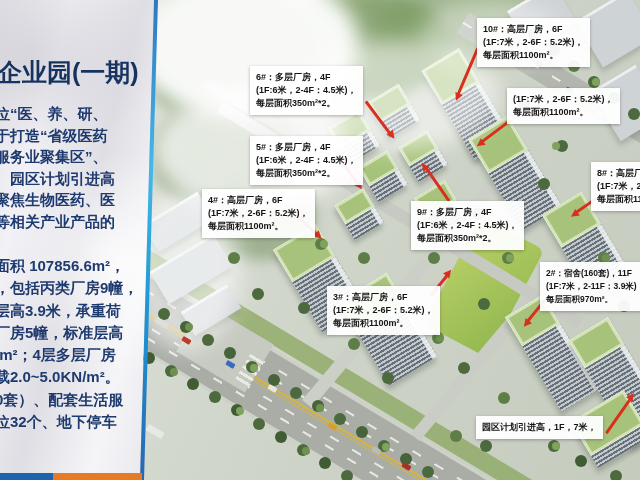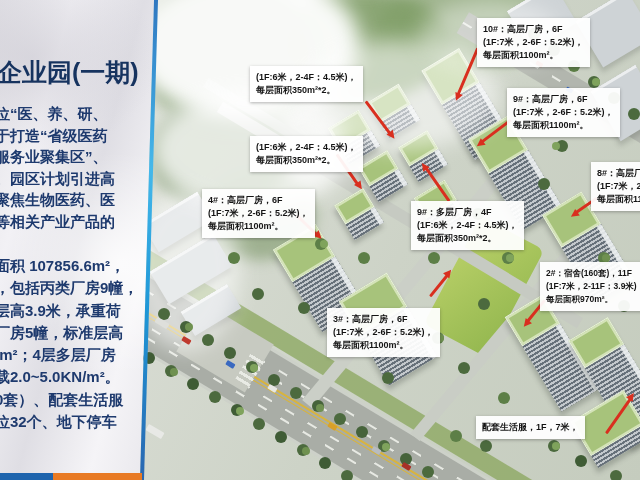--- a/index.html
+++ b/index.html
@@ -207,6 +207,7 @@
       <div>每层面积1100m²。</div>
     </div>
     <div class="callout" style="left:250px;top:66px;">
+      <div>6#：多层厂房，4F</div>
       <div>(1F:6米，2-4F：4.5米)，</div>
       <div>每层面积350m²*2。</div>
     </div>

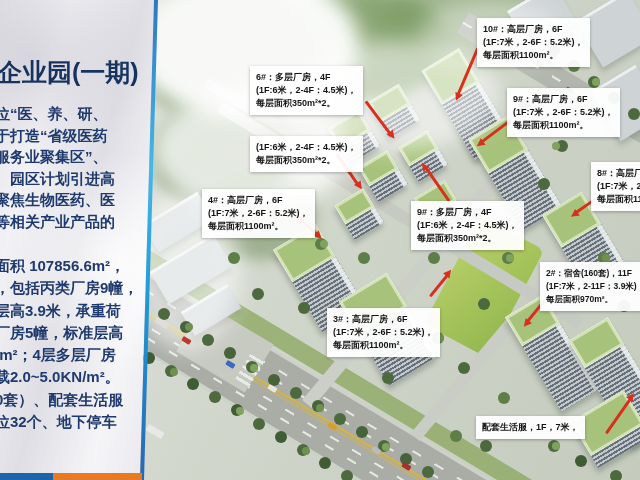--- a/index.html
+++ b/index.html
@@ -212,7 +212,6 @@
       <div>每层面积350m²*2。</div>
     </div>
     <div class="callout" style="left:507px;top:88px;">
-      <div>9#：高层厂房，6F</div>
       <div>(1F:7米，2-6F：5.2米)，</div>
       <div>每层面积1100m²。</div>
     </div>

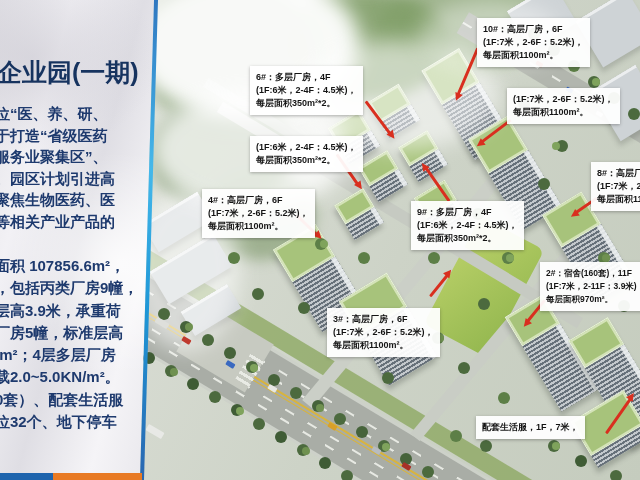--- a/index.html
+++ b/index.html
@@ -216,6 +216,7 @@
       <div>每层面积1100m²。</div>
     </div>
     <div class="callout" style="left:250px;top:136px;">
+      <div>5#：多层厂房，4F</div>
       <div>(1F:6米，2-4F：4.5米)，</div>
       <div>每层面积350m²*2。</div>
     </div>

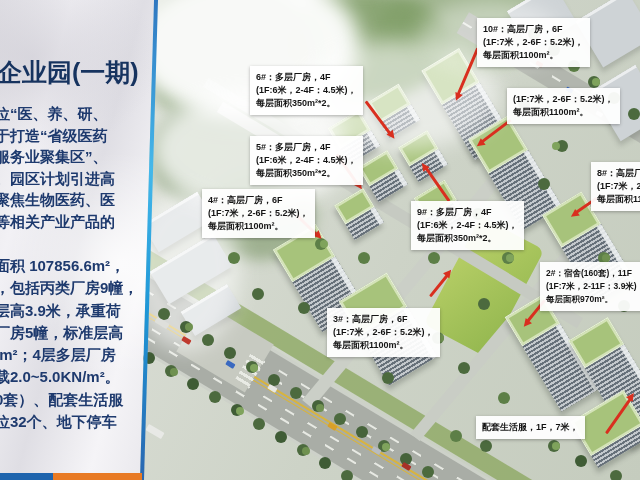--- a/index.html
+++ b/index.html
@@ -240,7 +240,7 @@
       <div>(1F:7米，2-11F：3.9米)，</div>
       <div>每层面积970m²。</div>
     </div>
-    <div class="callout" style="left:327px;top:308px;">
+    <div class="callout" style="left:327px;top:286px;">
       <div>3#：高层厂房，6F</div>
       <div>(1F:7米，2-6F：5.2米)，</div>
       <div>每层面积1100m²。</div>

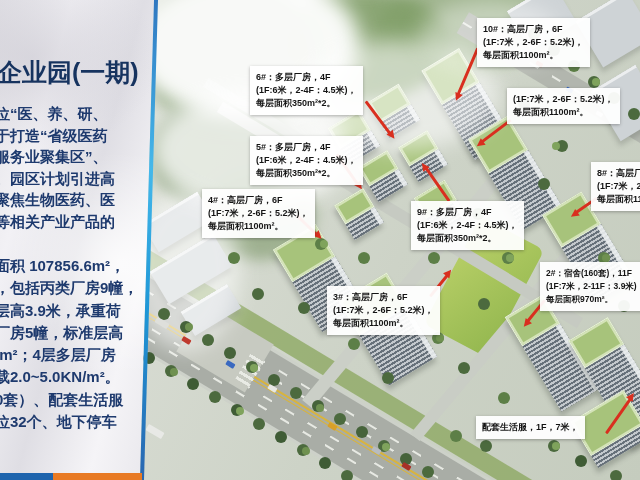--- a/index.html
+++ b/index.html
@@ -246,7 +246,7 @@
       <div>每层面积1100m²。</div>
     </div>
     <div class="callout" style="left:476px;top:416px;">
-      <div>配套生活服，1F，7米，</div>
+      <div>园区计划引进高，1F，7米，</div>
     </div>
   </div>
 

